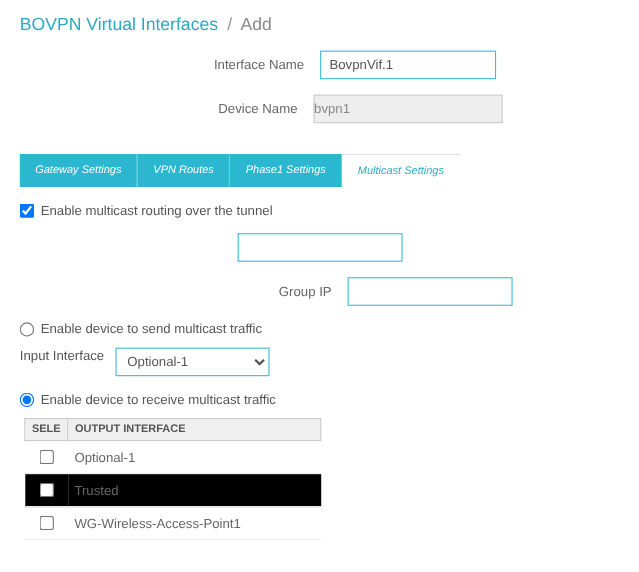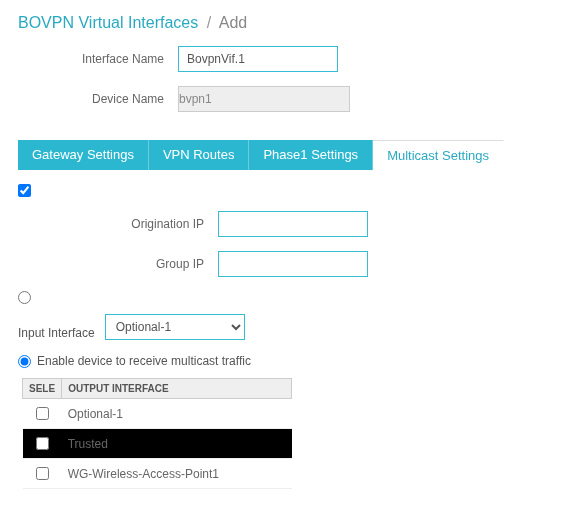--- a/index.html
+++ b/index.html
@@ -28,6 +28,7 @@
     display: flex;
     align-items: center;
     margin-bottom: 14px;
+    justify-content: center;
   }
   .form-row label {
     width: 160px;

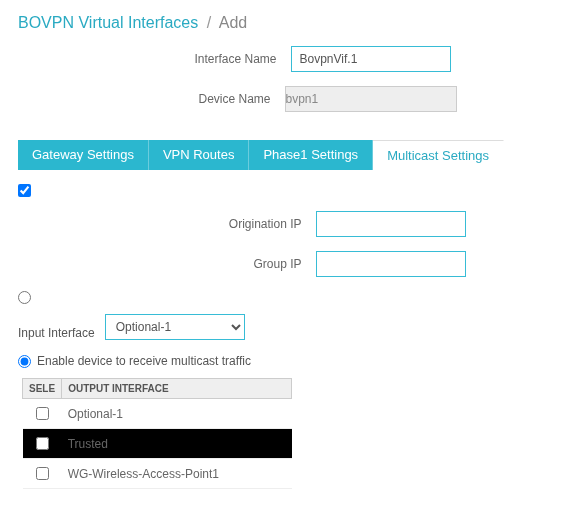--- a/index.html
+++ b/index.html
@@ -62,13 +62,14 @@
   .tab {
     background: #2bb7cf;
     color: #fff;
-    font-size: 13px;
+    font-size: 10px;
     height: 30px;
     line-height: 30px;
     padding: 0 14px;
     border-right: 1px solid rgba(255,255,255,0.3);
     cursor: pointer;
     white-space: nowrap;
+    font-style: italic;
   }
   .tab.active {
     background: #fff;

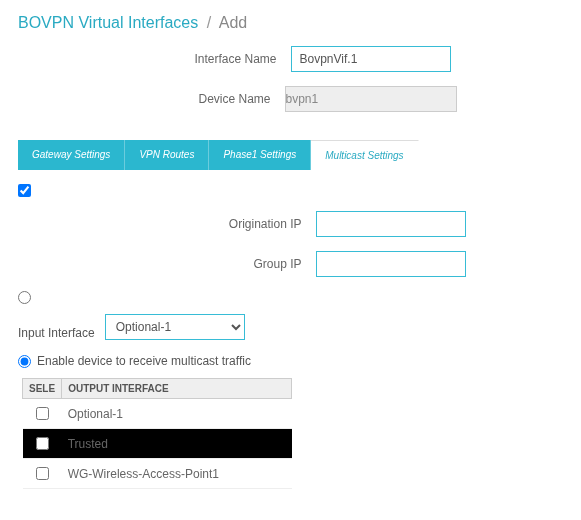--- a/index.html
+++ b/index.html
@@ -165,6 +165,7 @@
 
   <div class="checkbox-row">
     <input type="checkbox" checked="" style="">
+    <span>Enable multicast routing over the tunnel</span>
   </div>
 
   <div class="sub-form">

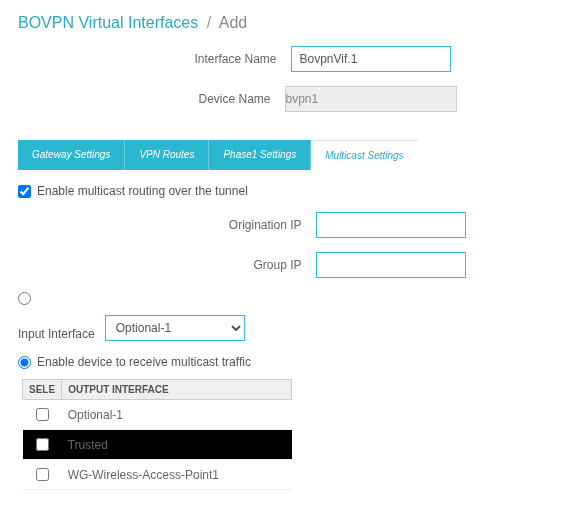--- a/index.html
+++ b/index.html
@@ -170,7 +170,6 @@
 
   <div class="sub-form">
     <div class="form-row">
-      <label>Origination IP</label>
       <input class="text-input" type="text" value="" style="">
     </div>
     <div class="form-row">

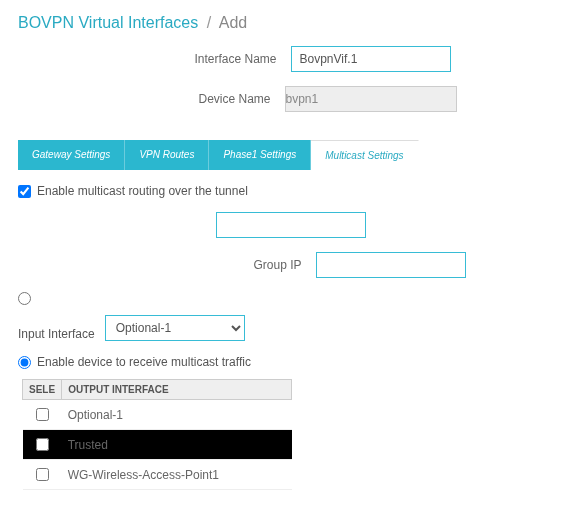--- a/index.html
+++ b/index.html
@@ -180,6 +180,7 @@
 
   <div class="radio-row">
     <input type="radio" name="mc" style="">
+    <span>Enable device to send multicast traffic</span>
   </div>
   <div class="select-row">
     <label>Input Interface</label>

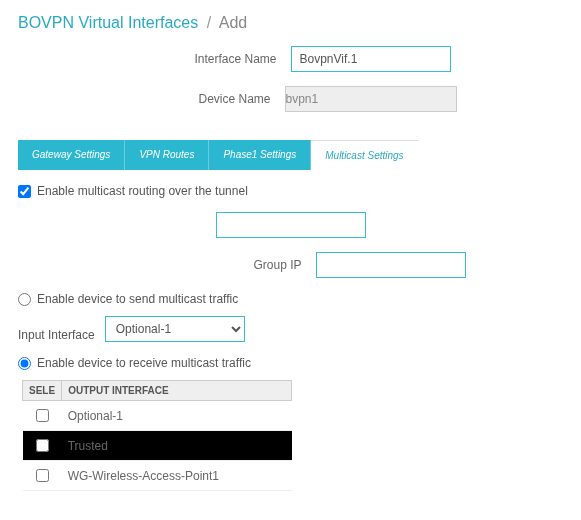--- a/index.html
+++ b/index.html
@@ -95,7 +95,7 @@
   .radio-row input { margin: 0; }
   .select-row {
     display: flex;
-    align-items: flex-end;
+    align-items: flex-start;
     gap: 10px;
     margin: 6px 0 14px 0;
   }

